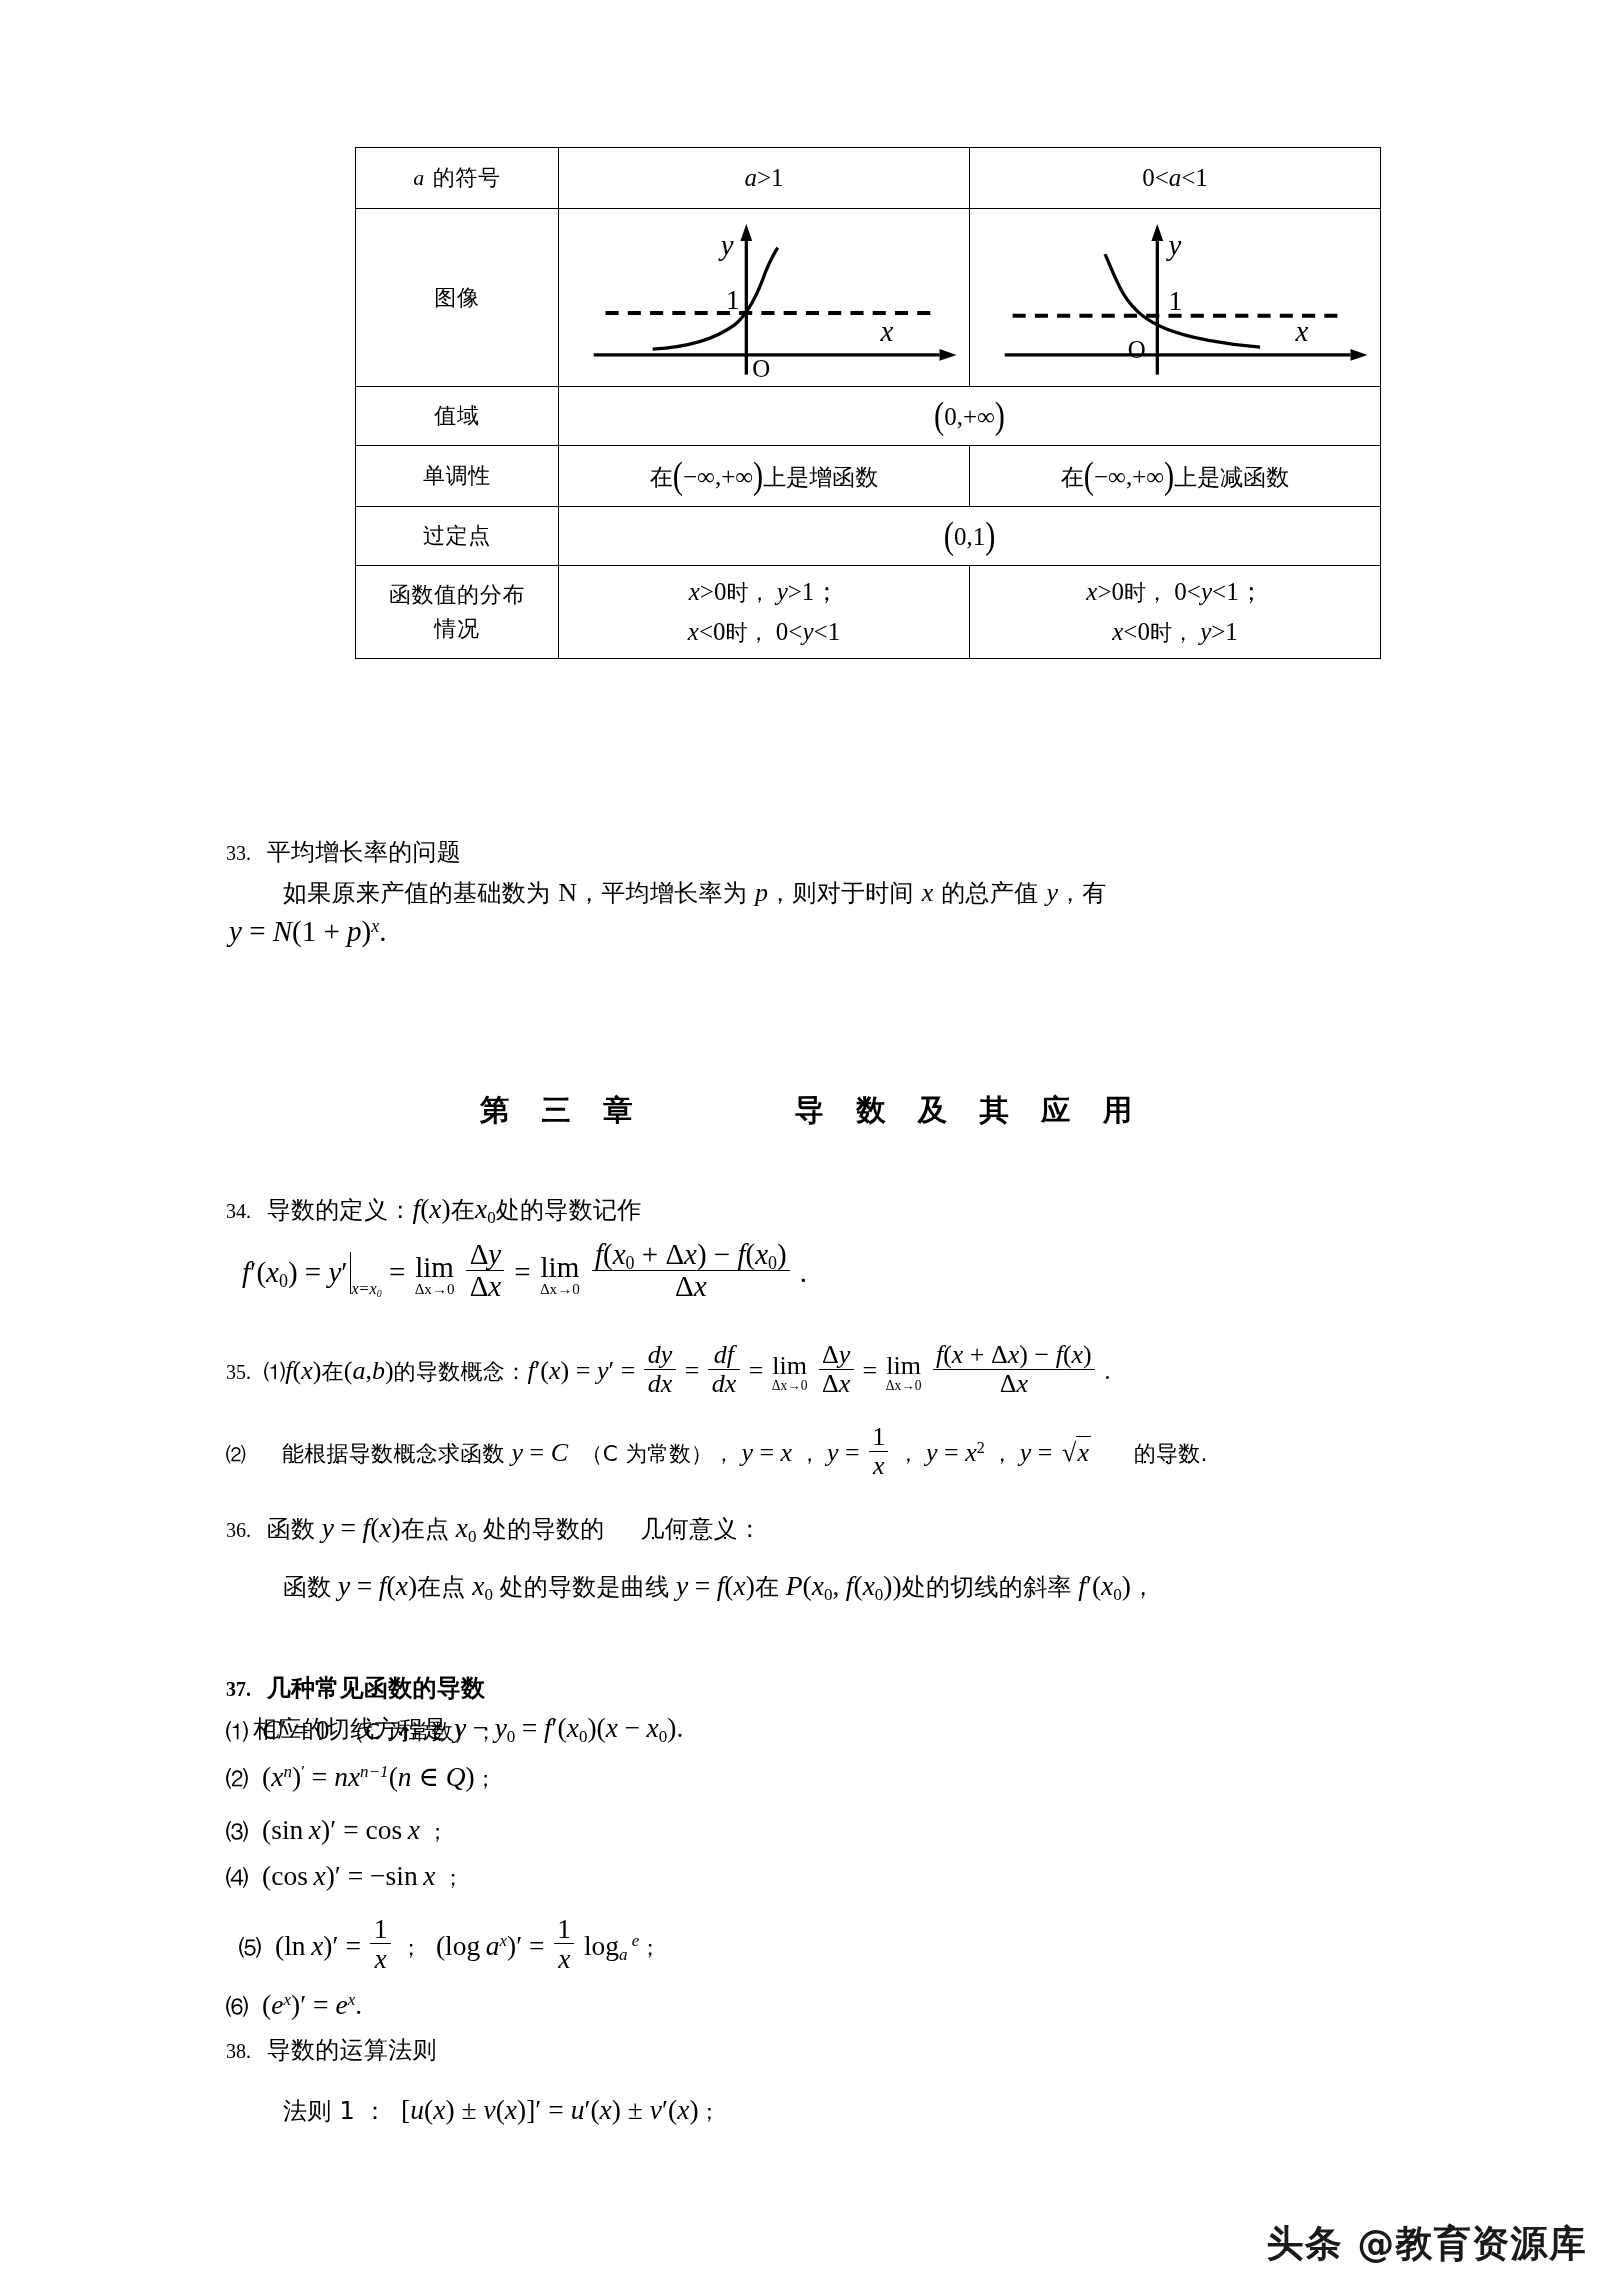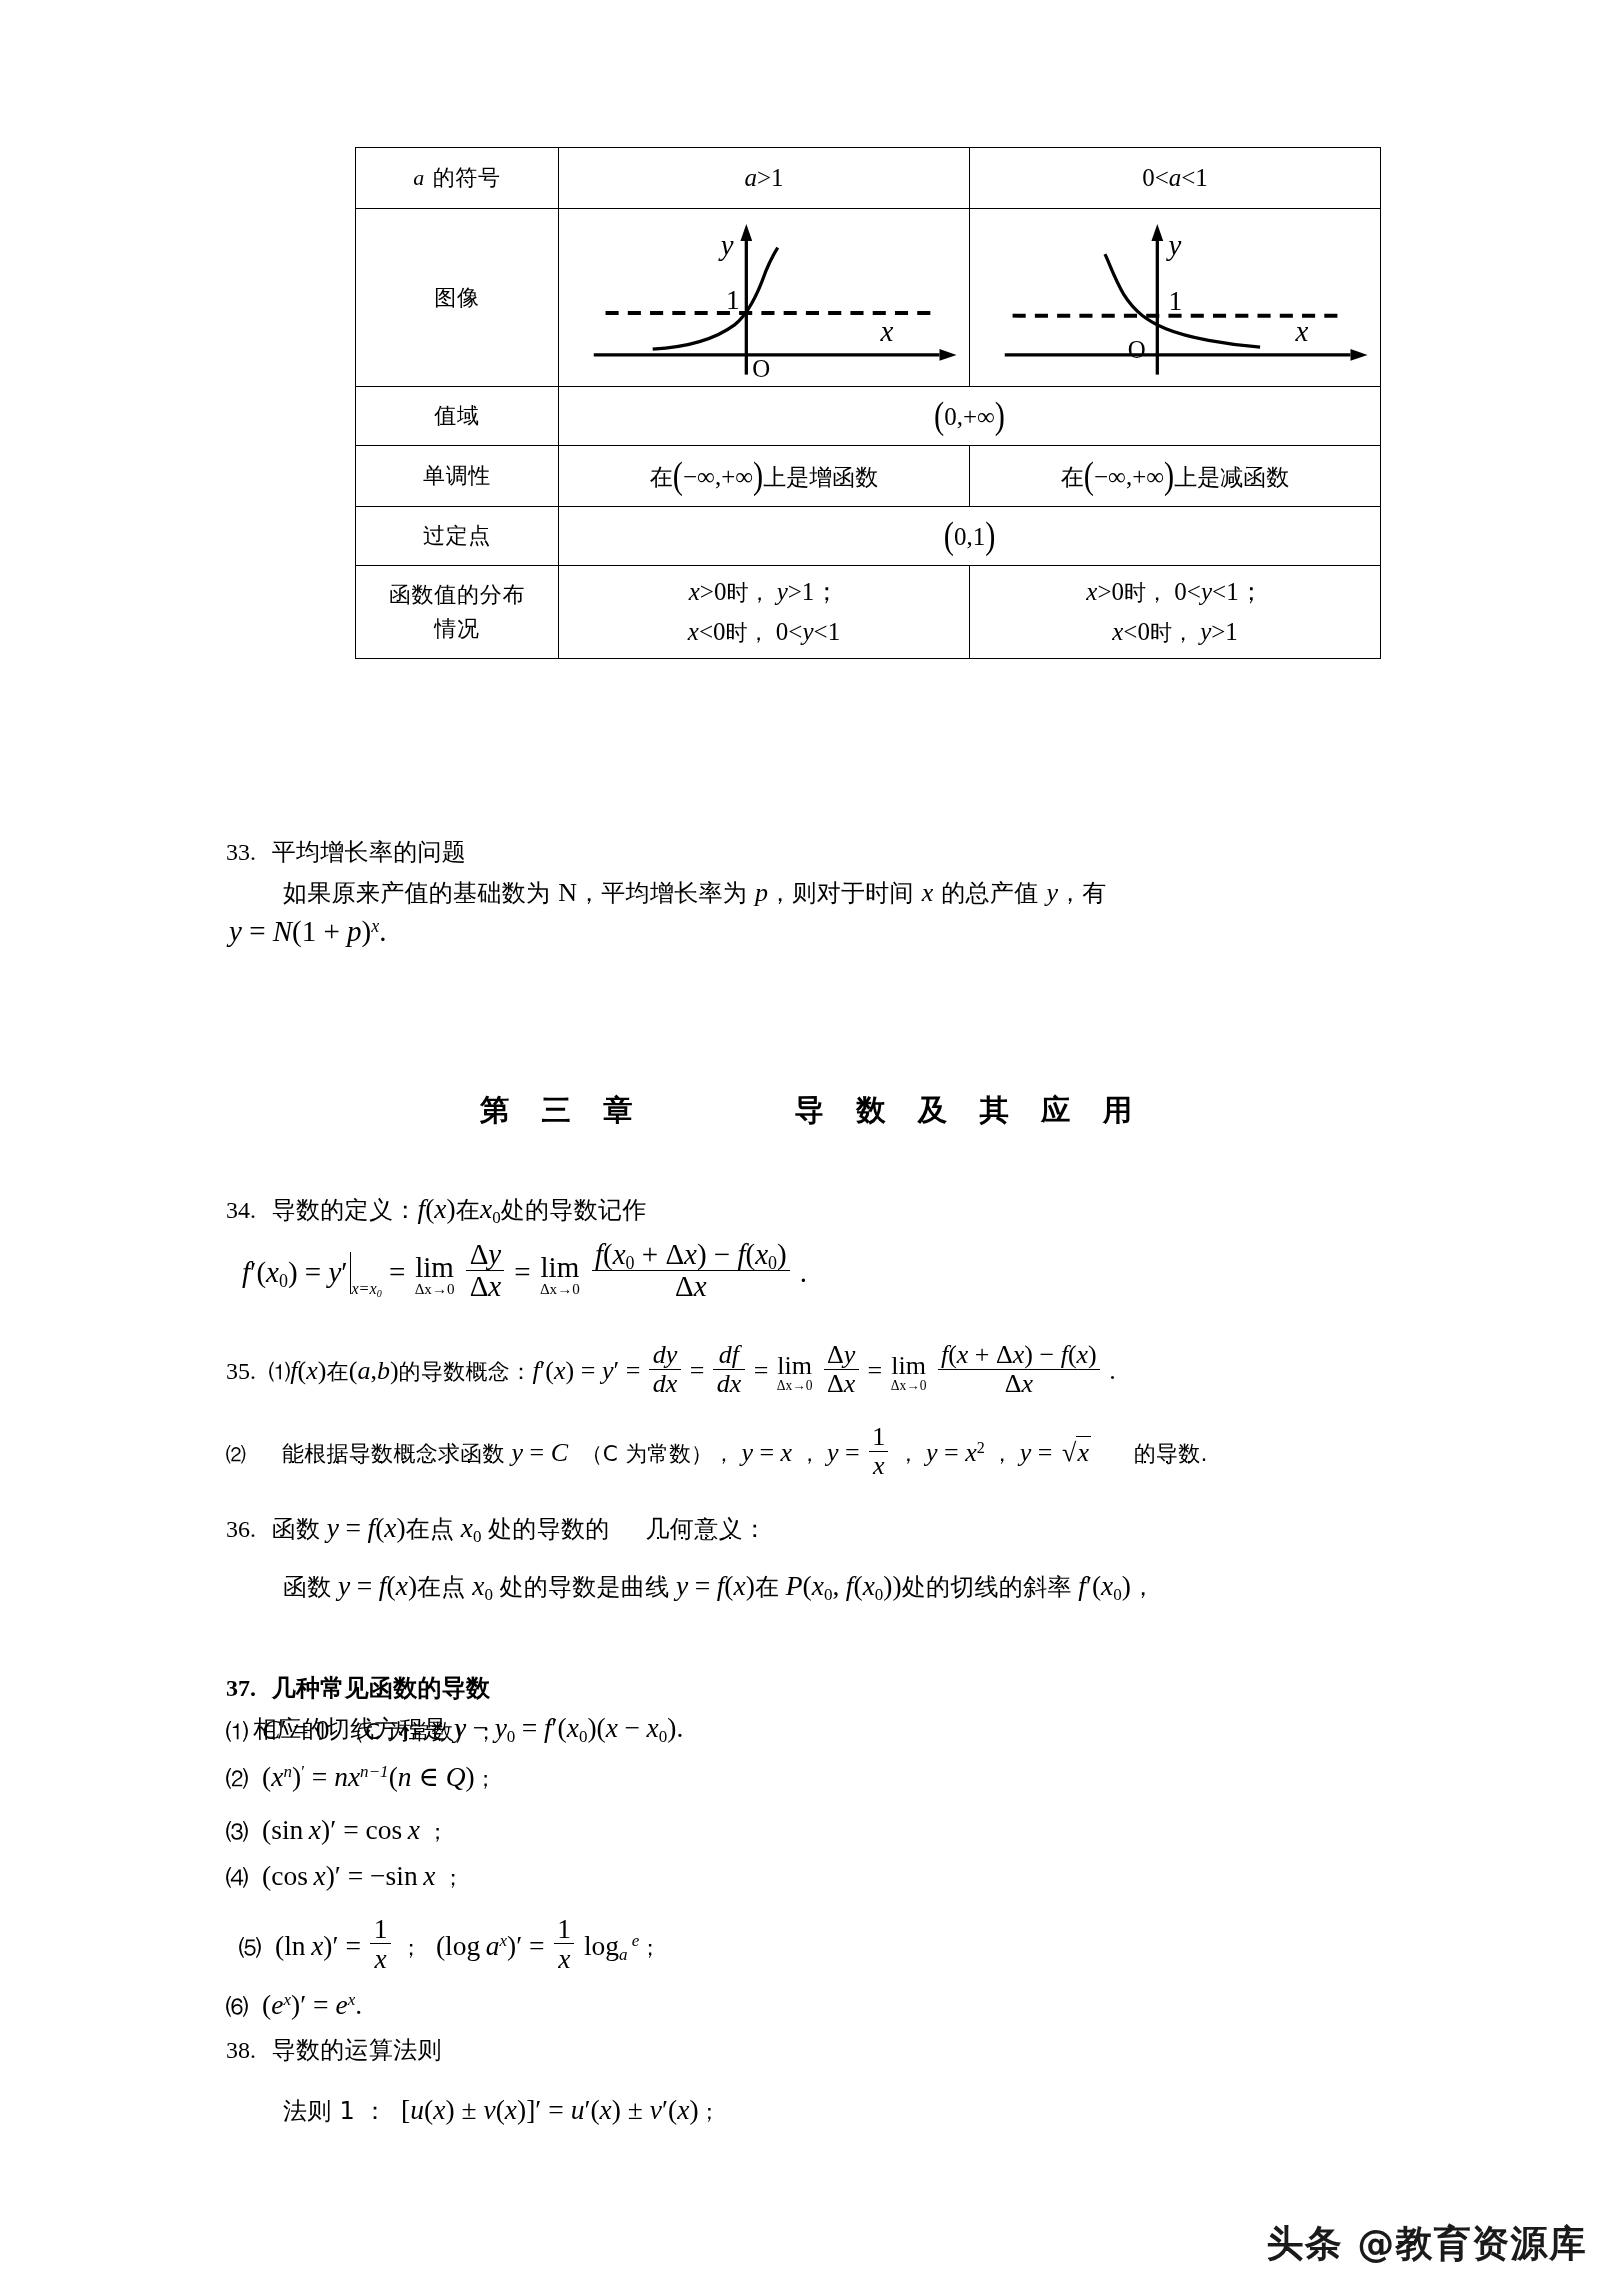--- a/index.html
+++ b/index.html
@@ -136,7 +136,7 @@
   }
   .num-lbl {
     font-family: "Liberation Serif", "DejaVu Serif", serif;
-    font-size: 24px;
+    font-size: 20px;
     text-align: right;
   }
   .cjk-body {

